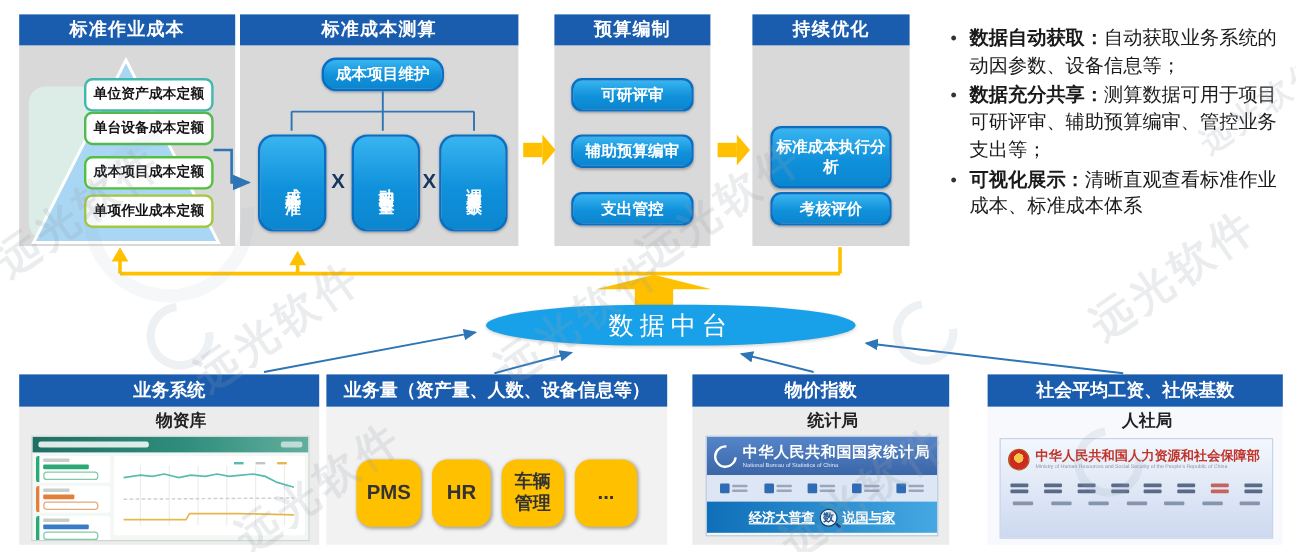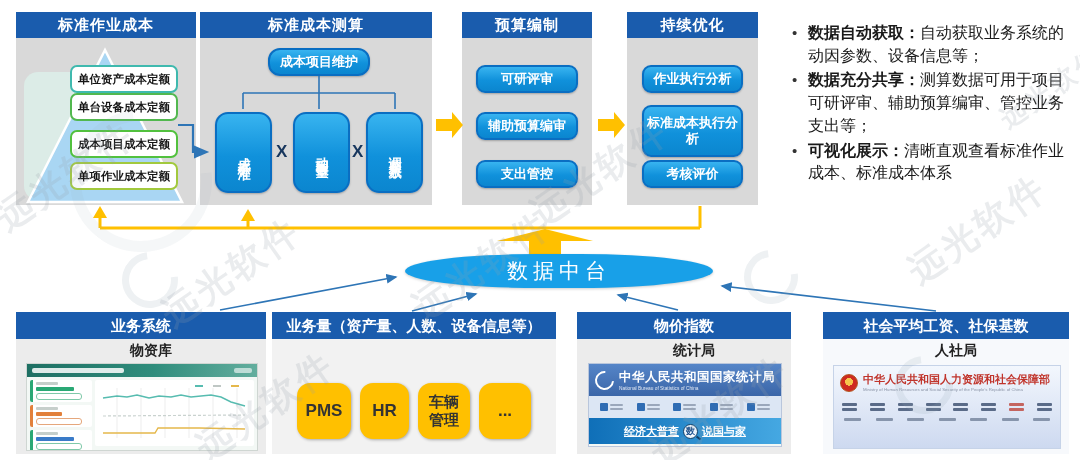--- a/index.html
+++ b/index.html
@@ -144,7 +144,6 @@
   <div class="col" style="left:627px;top:12px;width:131px;height:193px">
     <div class="col-head">持续优化</div>
     <div class="col-body">
-      <div class="box-blue" style="left:15px;top:27px;width:101px;height:28px">作业执行分析</div>
       <div class="box-blue" style="left:15px;top:67px;width:101px;height:52px">标准成本执行分析</div>
       <div class="box-blue" style="left:15px;top:122px;width:101px;height:28px">考核评价</div>
     </div>

